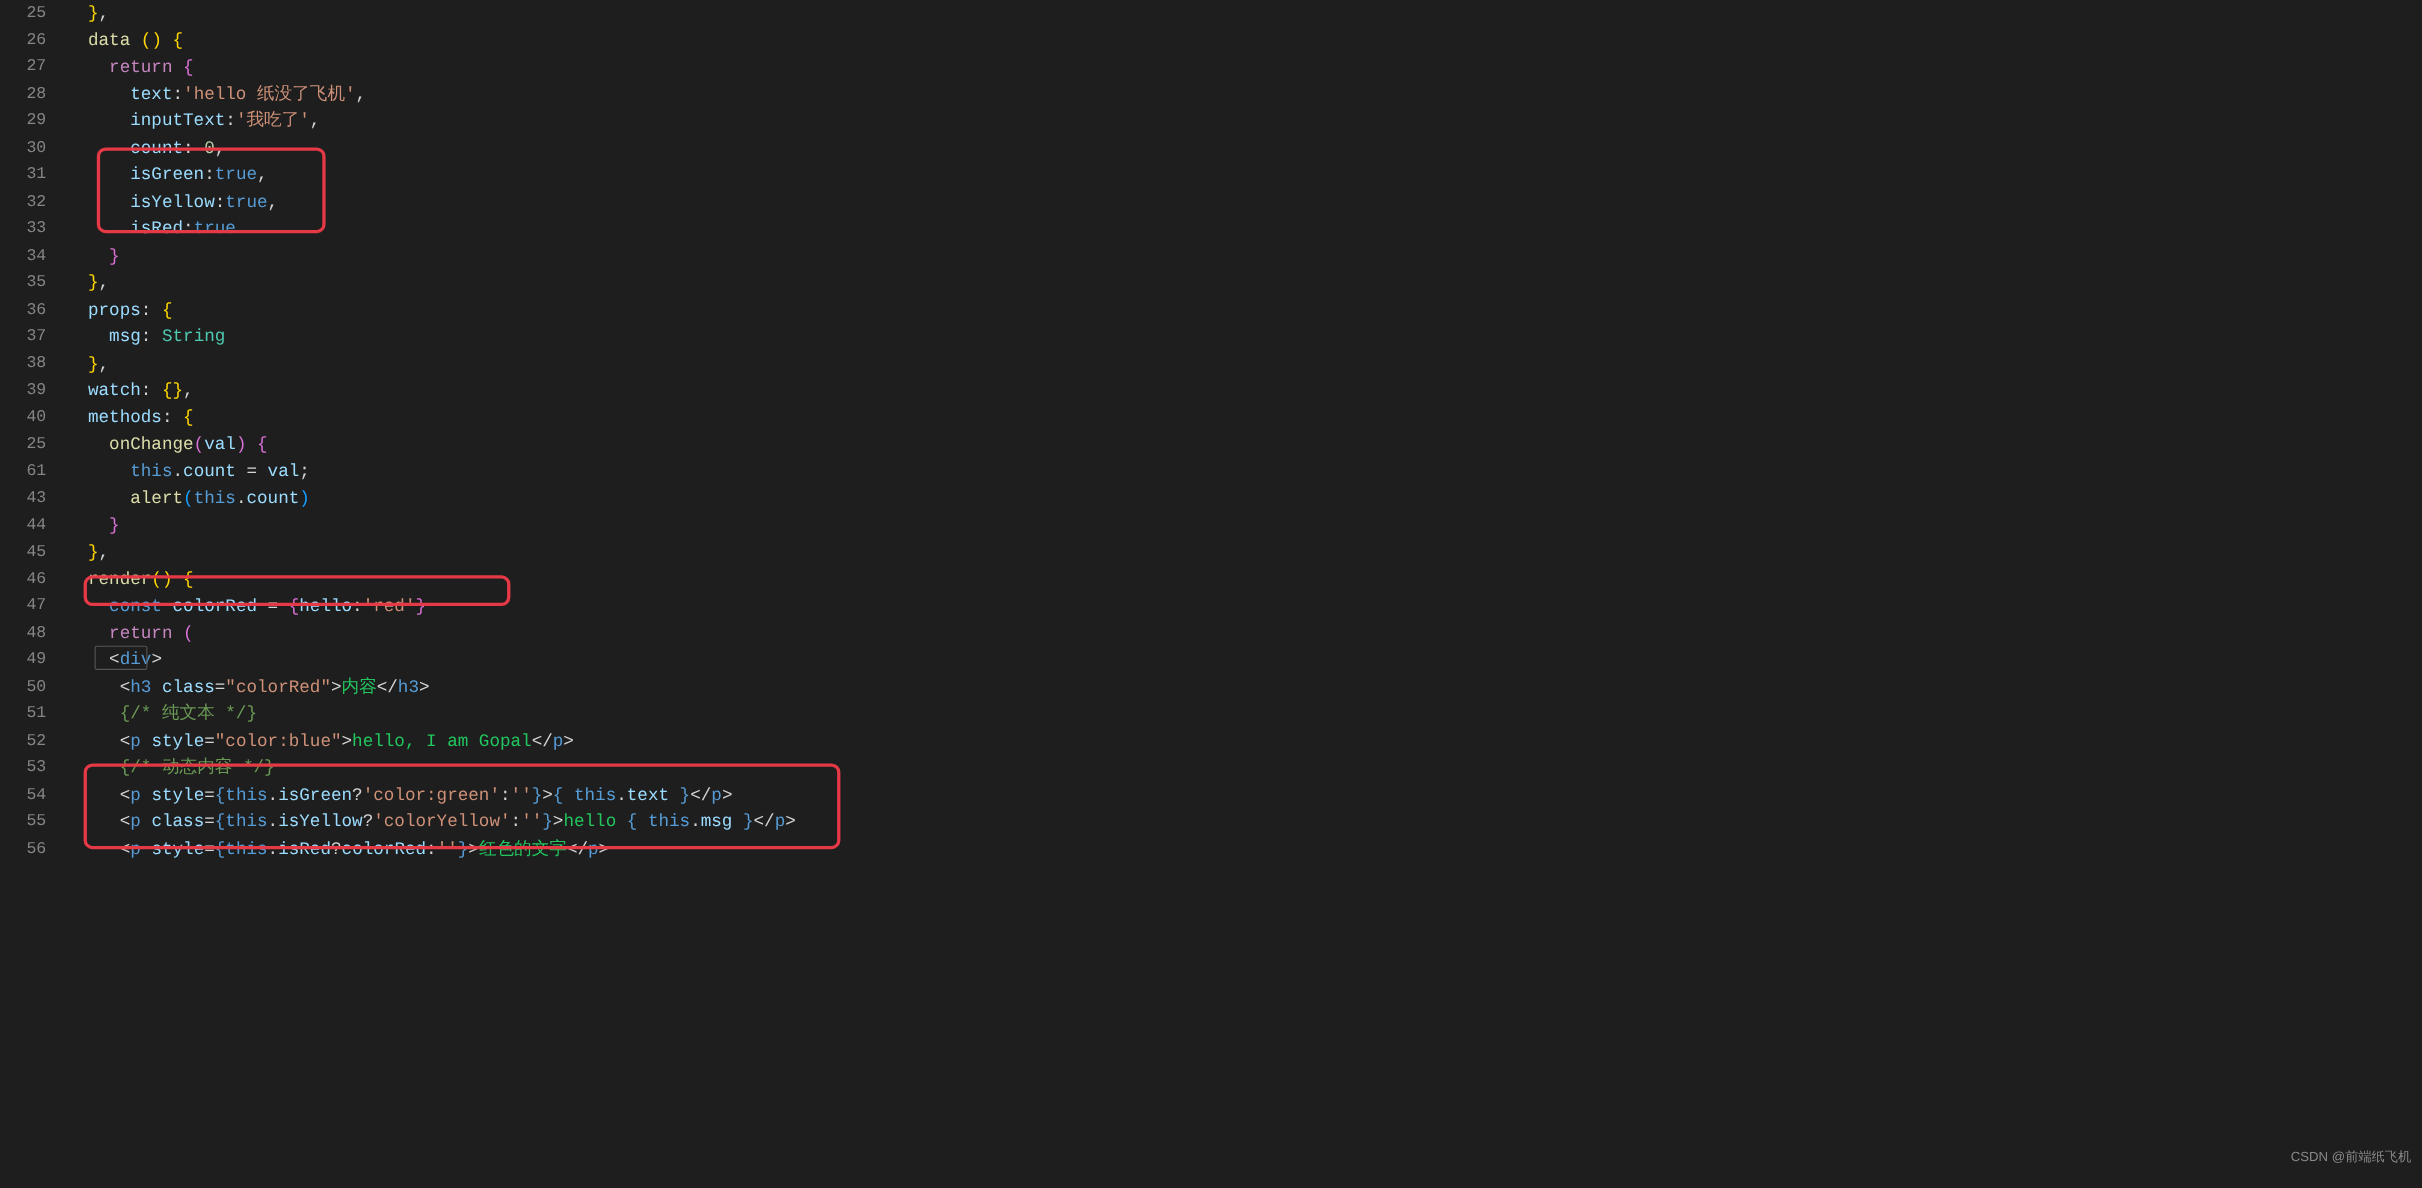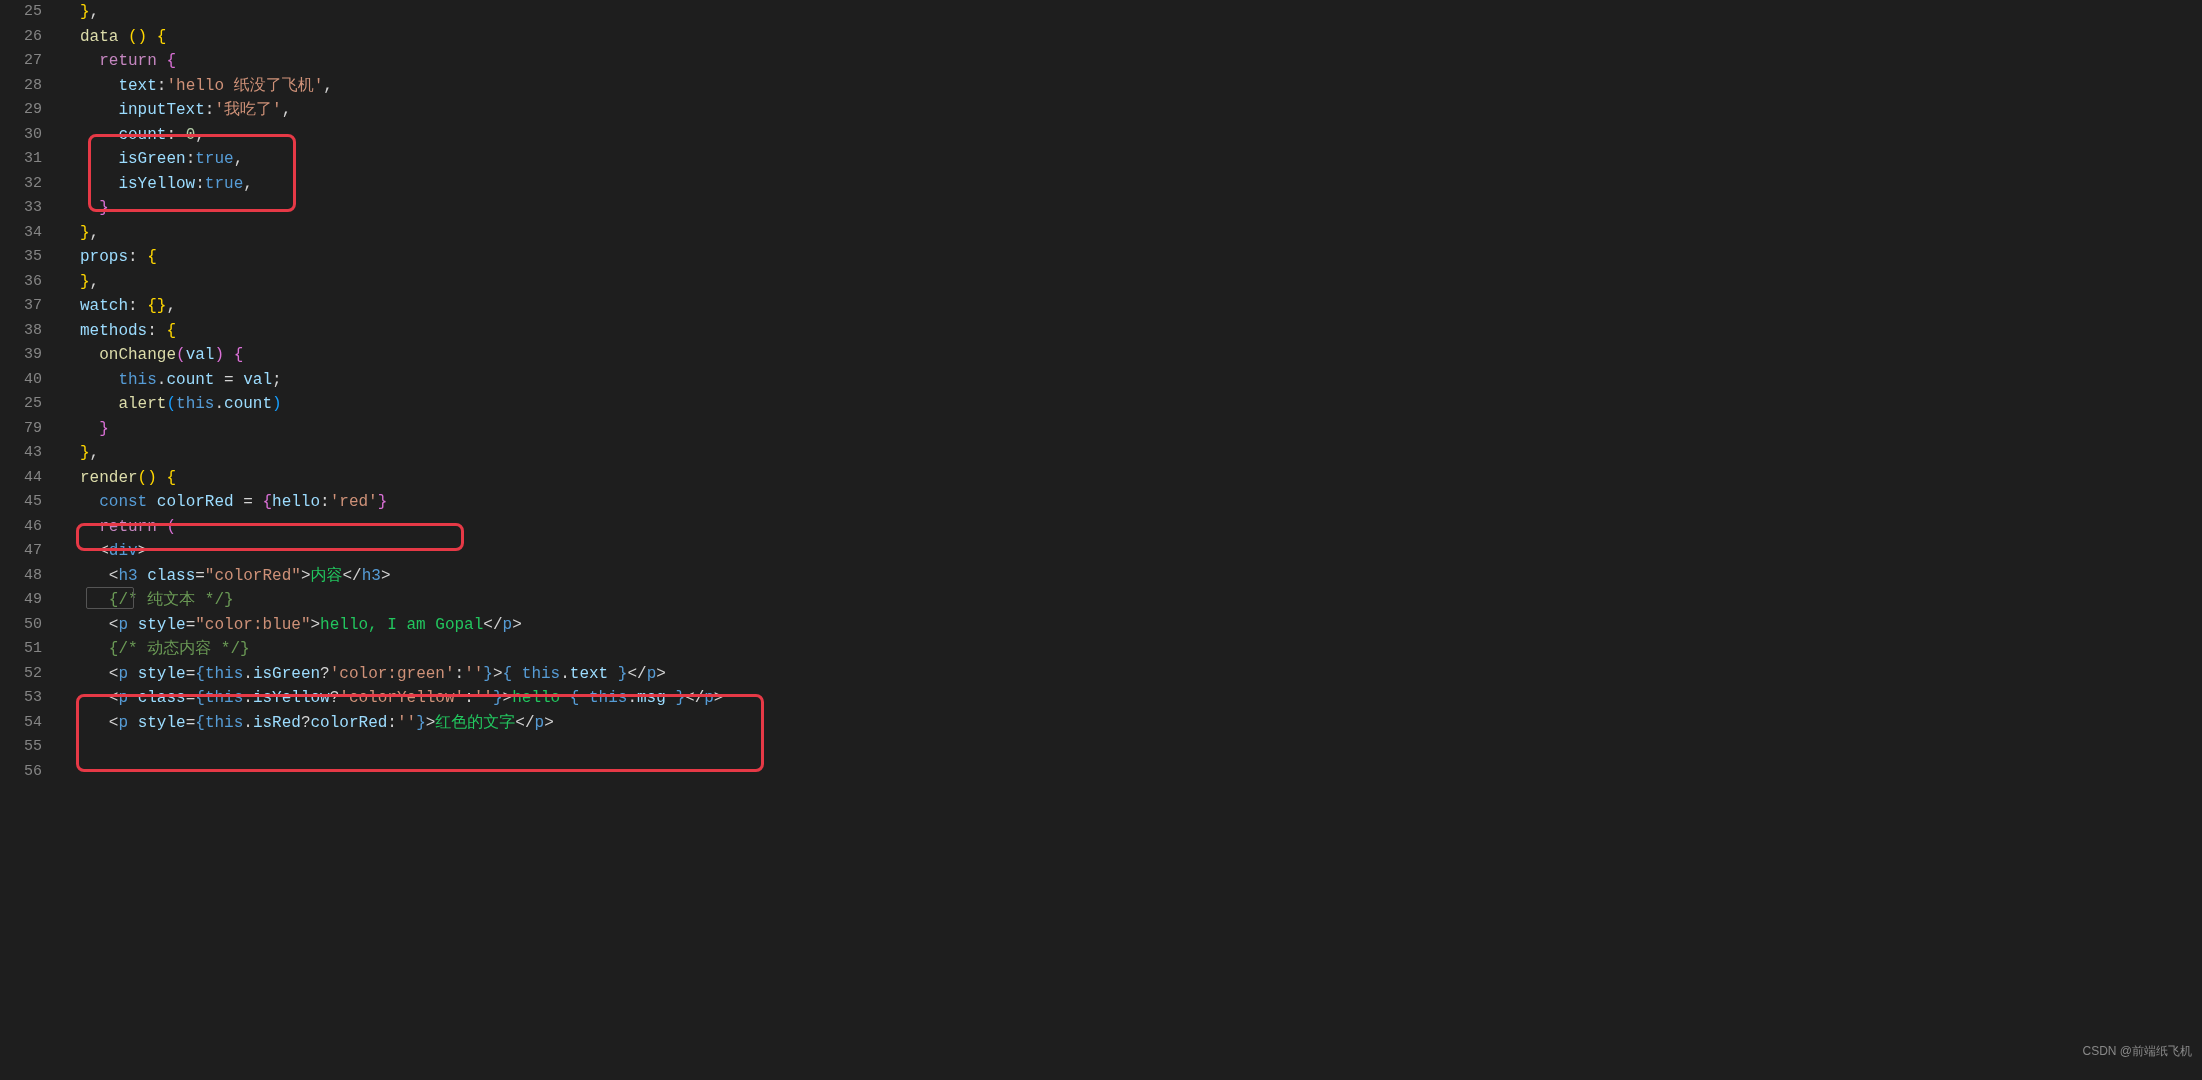--- a/index.html
+++ b/index.html
@@ -132,6 +132,7 @@
     <div class="line">    <span class="c-prop">count</span><span class="c-pun">: </span><span class="c-num">0</span><span class="c-pun">,</span></div>
     <div class="line">    <span class="c-prop">isGreen</span><span class="c-pun">:</span><span class="c-bool">true</span><span class="c-pun">,</span></div>
     <div class="line">    <span class="c-prop">isYellow</span><span class="c-pun">:</span><span class="c-bool">true</span><span class="c-pun">,</span></div>
+    <div class="line">    <span class="c-prop">isRed</span><span class="c-pun">:</span><span class="c-bool">true</span></div>
     <div class="line">  <span class="c-brk2">}</span></div>
     <div class="line"><span class="c-brk">}</span><span class="c-pun">,</span></div>
     <div class="line"><span class="c-prop">props</span><span class="c-pun">: </span><span class="c-brk">{</span></div>

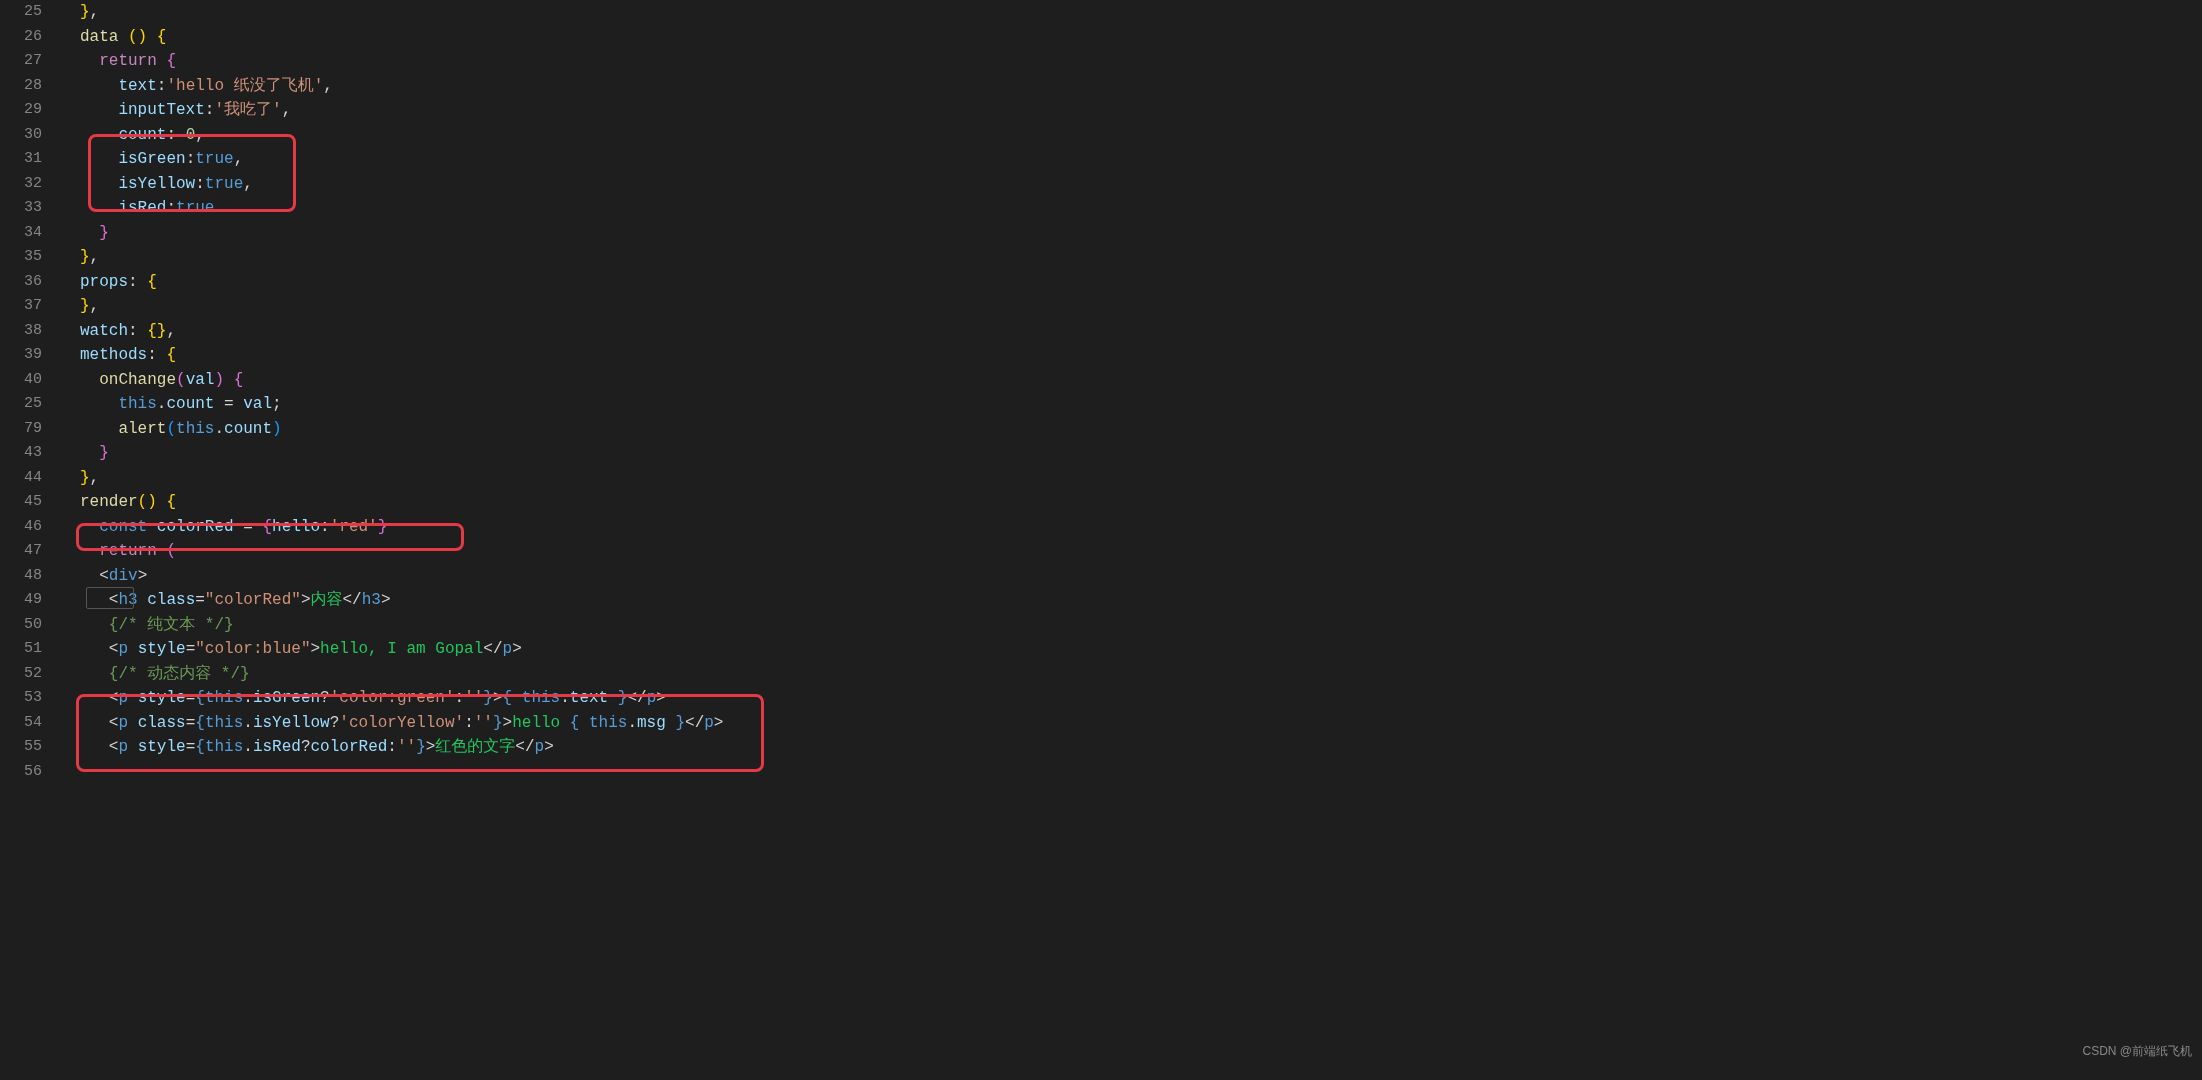--- a/index.html
+++ b/index.html
@@ -136,6 +136,7 @@
     <div class="line">  <span class="c-brk2">}</span></div>
     <div class="line"><span class="c-brk">}</span><span class="c-pun">,</span></div>
     <div class="line"><span class="c-prop">props</span><span class="c-pun">: </span><span class="c-brk">{</span></div>
+    <div class="line">  <span class="c-prop">msg</span><span class="c-pun">: </span><span class="c-type">String</span></div>
     <div class="line"><span class="c-brk">}</span><span class="c-pun">,</span></div>
     <div class="line"><span class="c-prop">watch</span><span class="c-pun">: </span><span class="c-brk">{}</span><span class="c-pun">,</span></div>
     <div class="line"><span class="c-prop">methods</span><span class="c-pun">: </span><span class="c-brk">{</span></div>

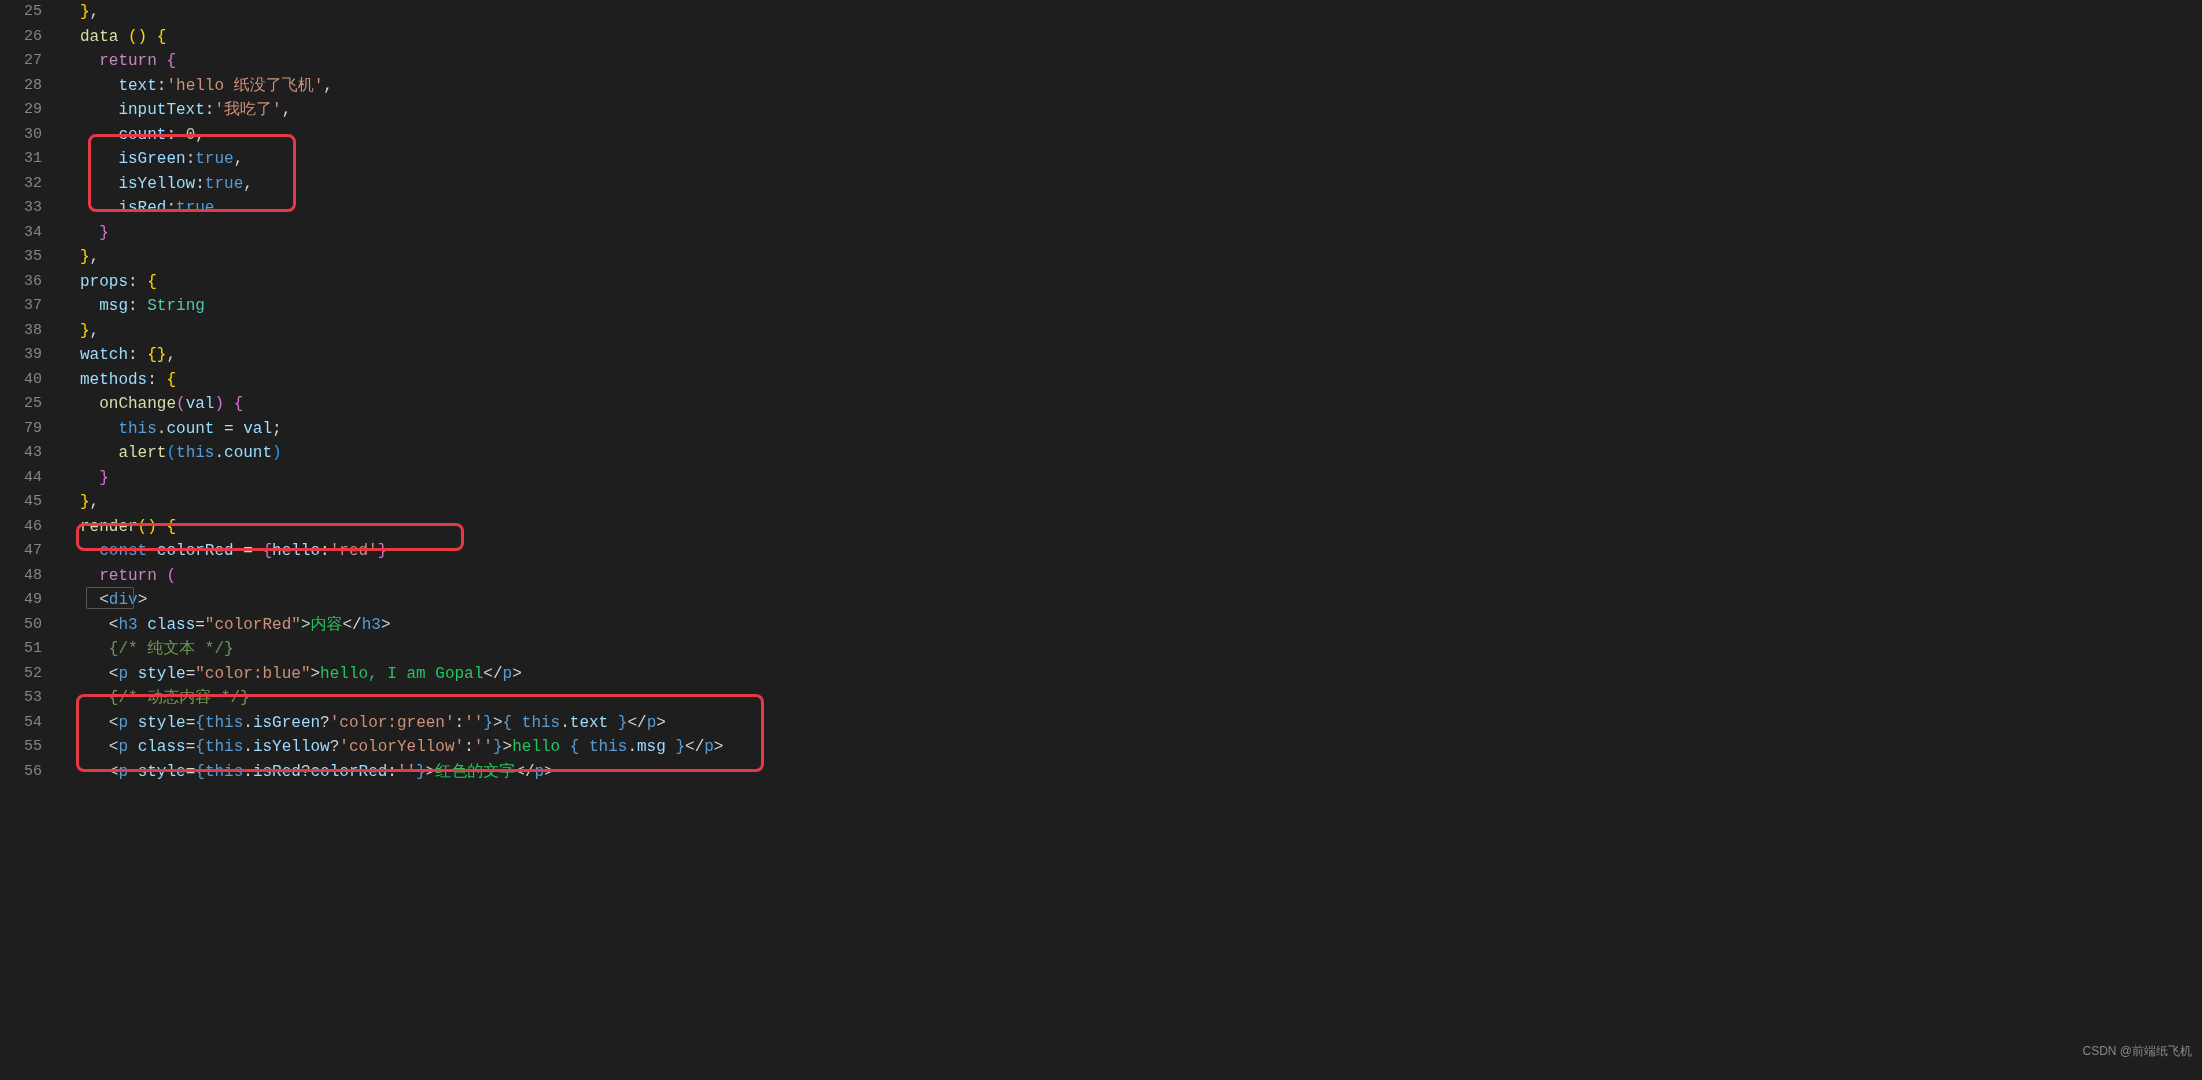--- a/index.html
+++ b/index.html
@@ -100,7 +100,7 @@
     <div class="ln">39</div>
     <div class="ln">40</div>
     <div class="ln">25</div>
-    <div class="ln">79</div>
+    <div class="ln">61</div>
     <div class="ln">43</div>
     <div class="ln">44</div>
     <div class="ln">45</div>

